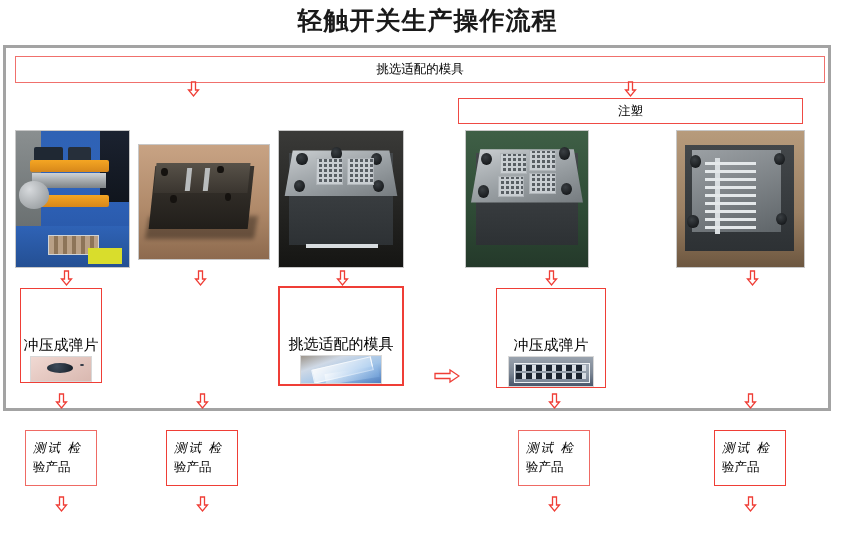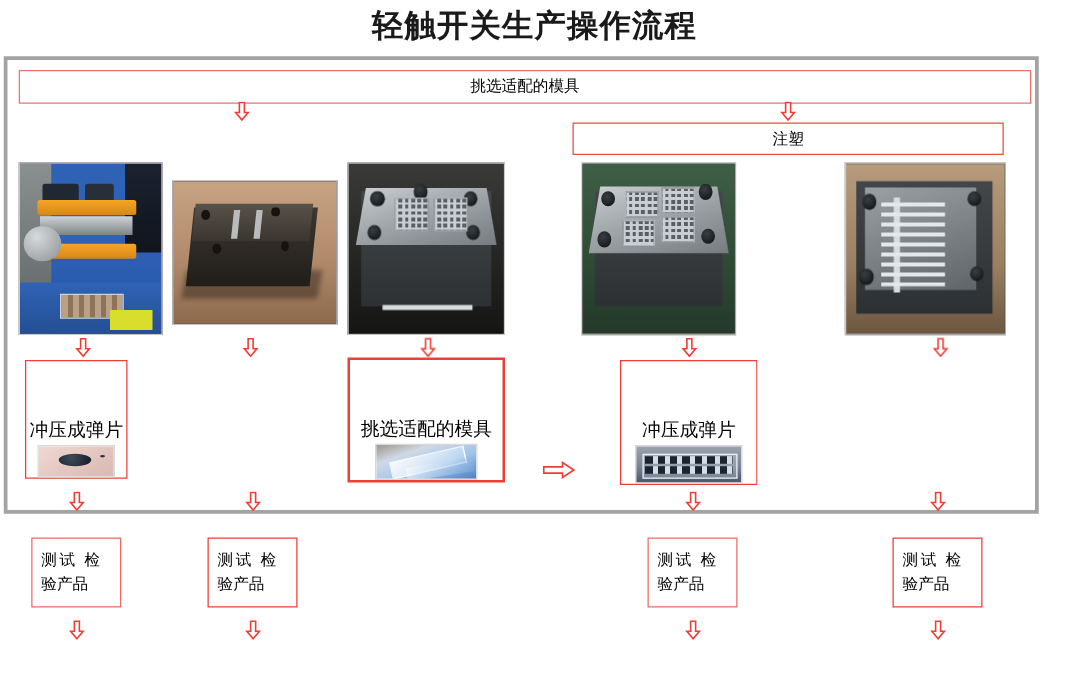--- a/index.html
+++ b/index.html
@@ -247,7 +247,7 @@
   #tbox-3 { left: 512px; top: 382px; width: 72px; height: 56px; }
   #tbox-4 { left: 708px; top: 382px; width: 72px; height: 56px; border:1.6px solid #ef3e36;}
 
-  .test-line1 { letter-spacing: 2px; }
+  .test-line1 { letter-spacing: 2px; font-style: italic; }
   .test-line2 { letter-spacing: 0px; }
 
   

